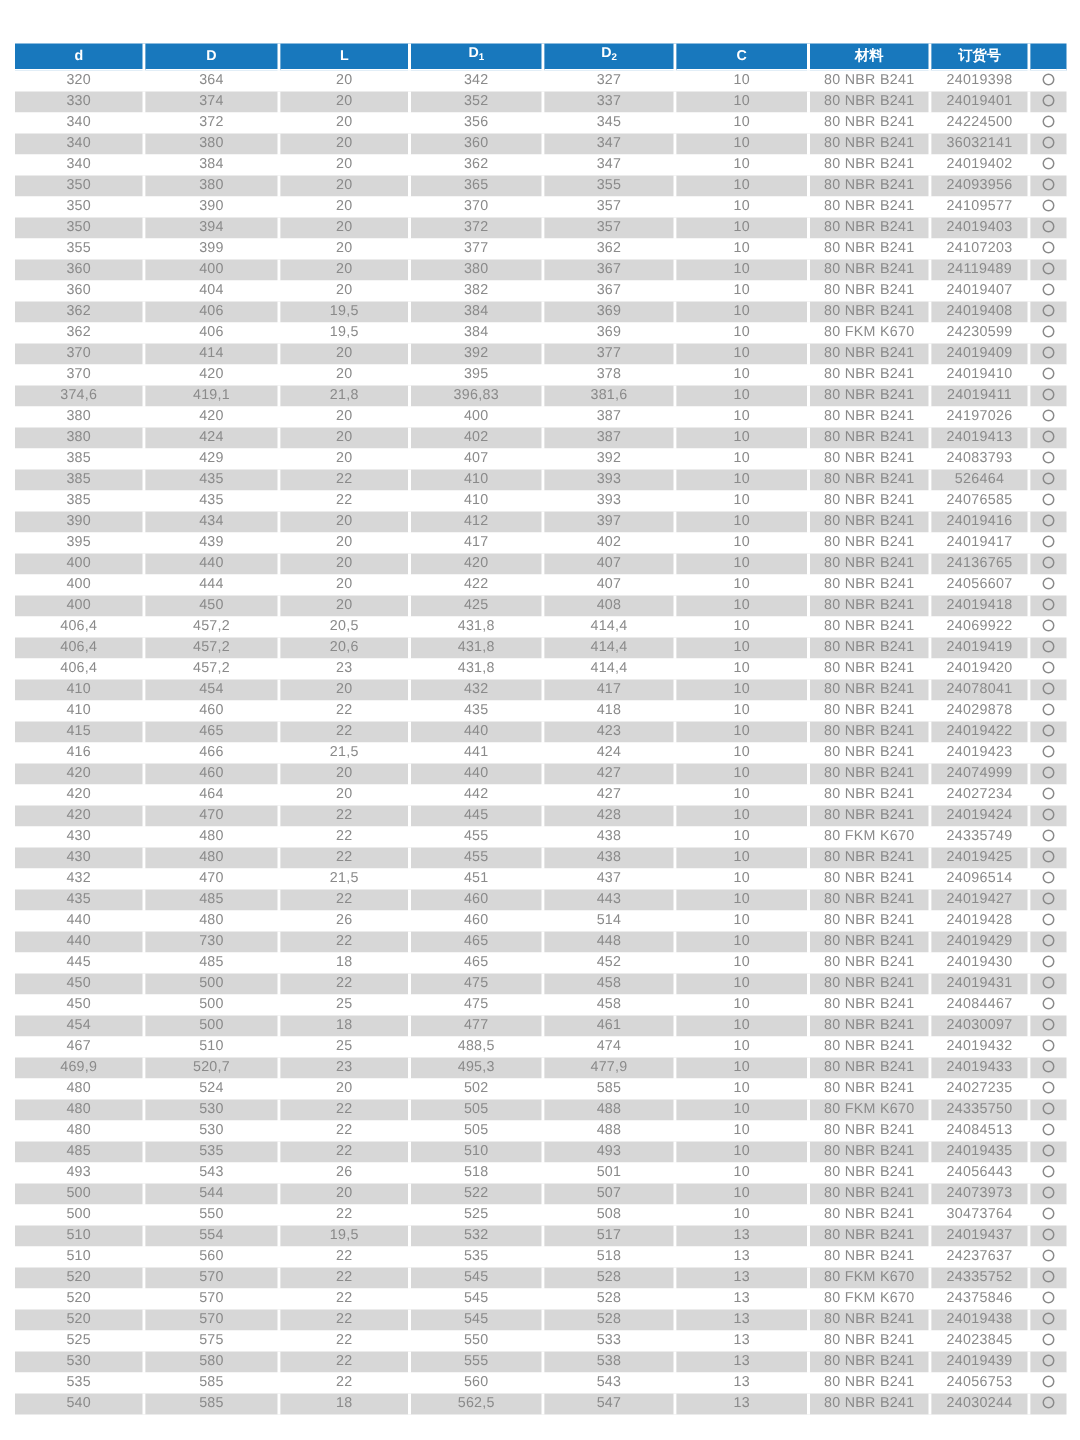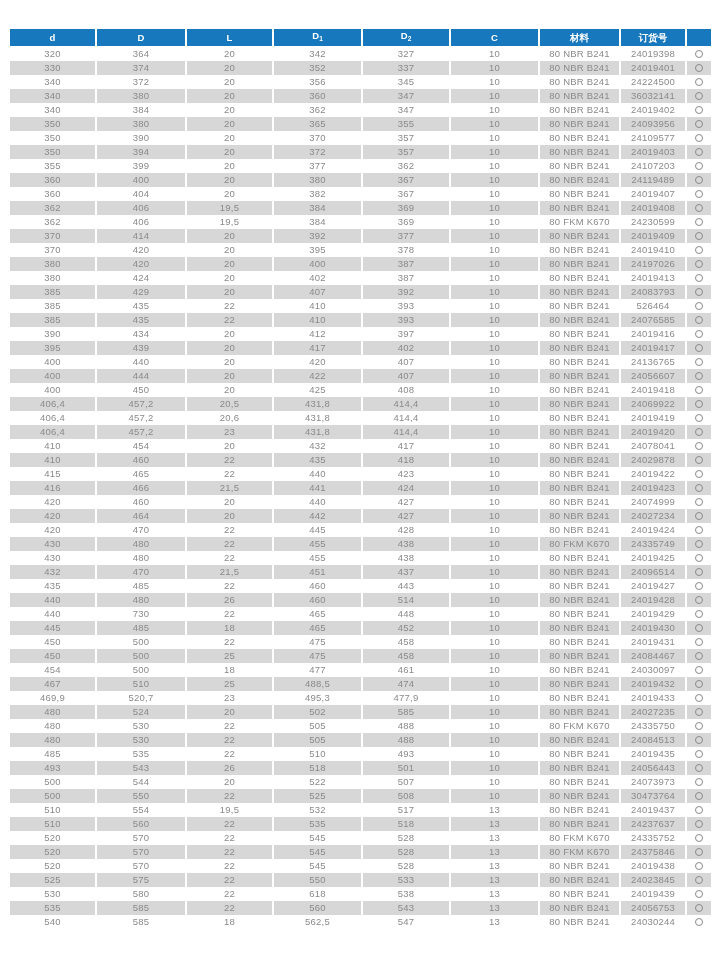--- a/index.html
+++ b/index.html
@@ -259,6 +259,17 @@
           <td><span class="circle"></span></td>
         </tr>
         <tr>
+          <td>374,6</td>
+          <td>419,1</td>
+          <td>21,8</td>
+          <td>396,83</td>
+          <td>381,6</td>
+          <td>10</td>
+          <td>80 NBR B241</td>
+          <td>24019411</td>
+          <td><span class="circle"></span></td>
+        </tr>
+        <tr>
           <td>380</td>
           <td>420</td>
           <td>20</td>

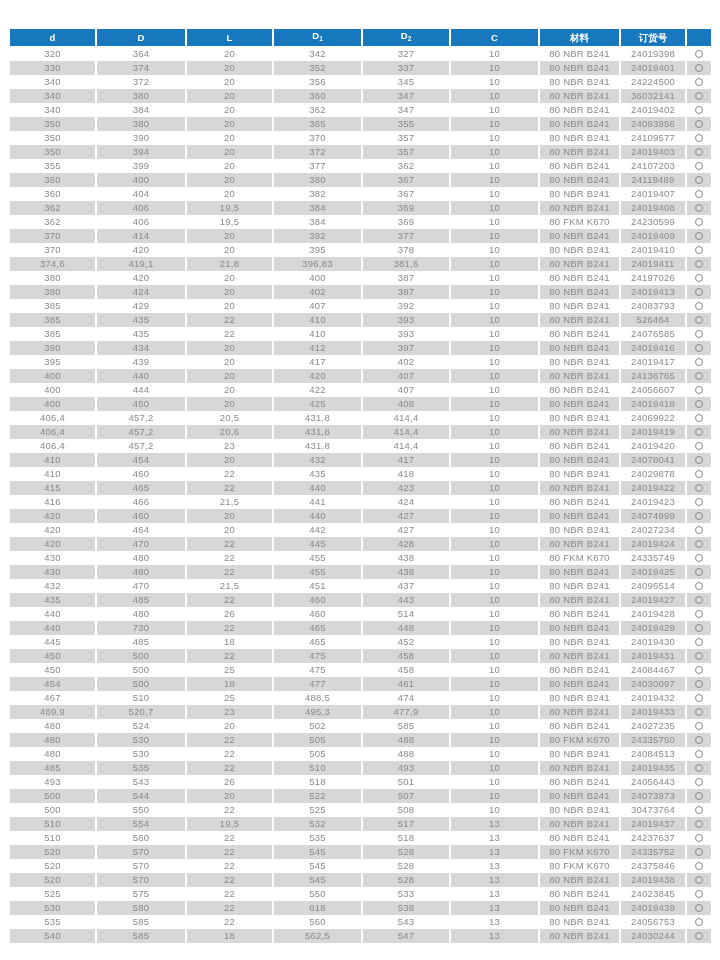--- a/index.html
+++ b/index.html
@@ -768,7 +768,7 @@
           <td>530</td>
           <td>580</td>
           <td>22</td>
-          <td>618</td>
+          <td>555</td>
           <td>538</td>
           <td>13</td>
           <td>80 NBR B241</td>

